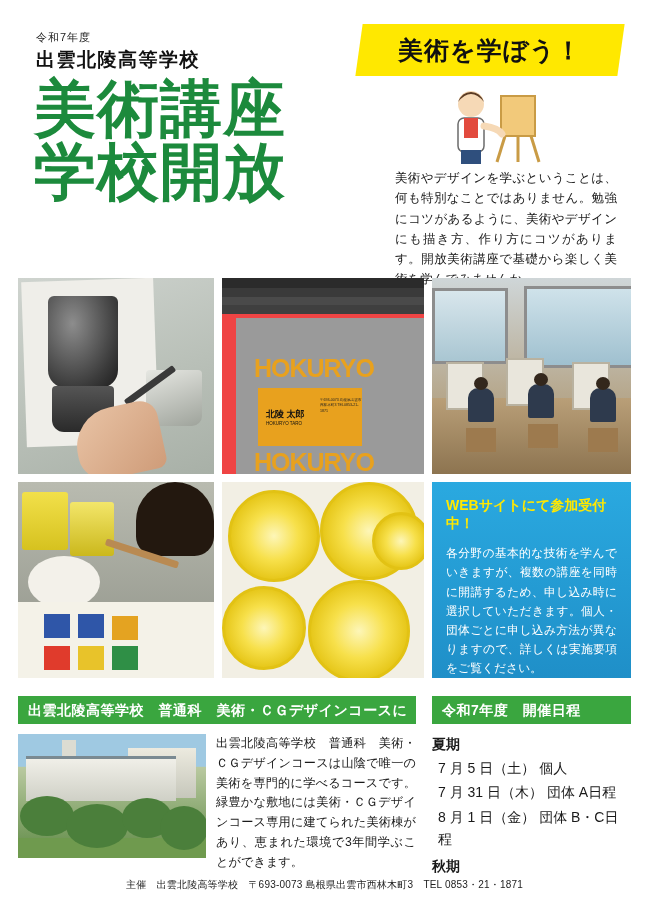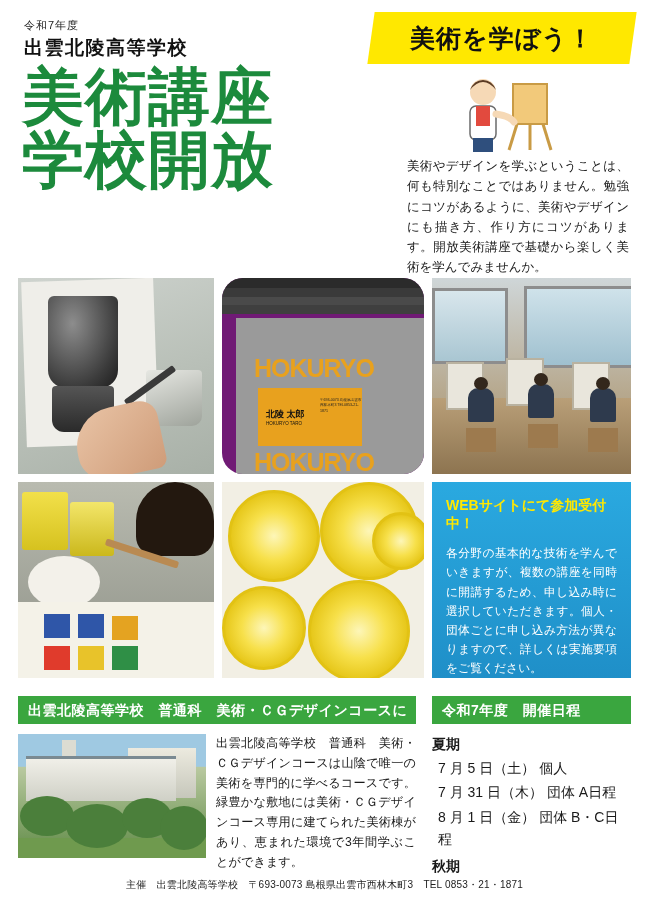--- a/index.html
+++ b/index.html
@@ -20,7 +20,7 @@
     width: 649px;
     height: 902px;
     box-sizing: border-box;
-    padding: 4px;
+    padding: 16px;
   }
 
   

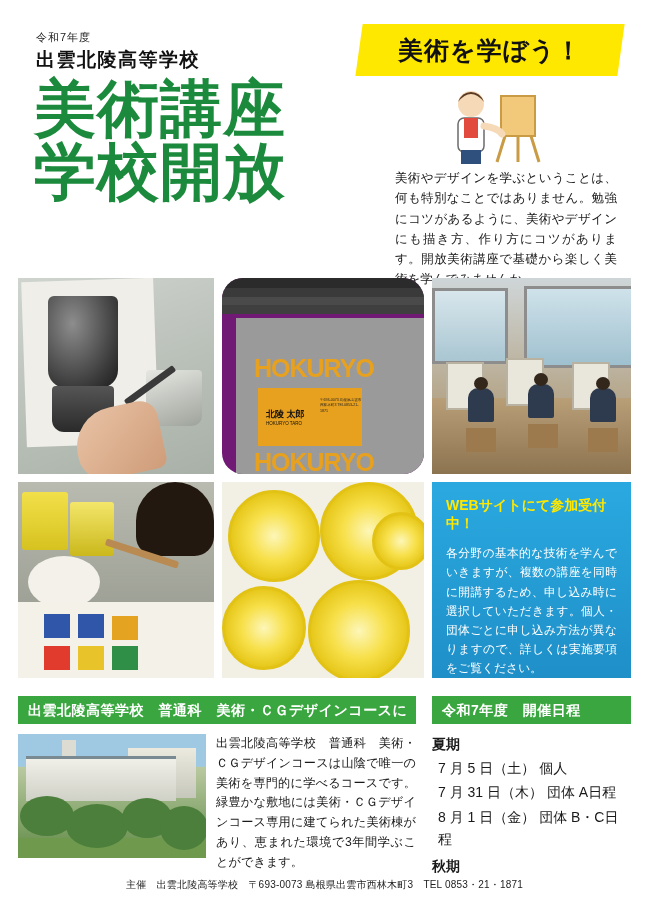--- a/index.html
+++ b/index.html
@@ -155,7 +155,7 @@
   }
 
   
-  .ph2 { background: #701a75; border-radius: 21px; }
+  .ph2 { background: #ef4444; }
   .ph2 .winbar {
     position:absolute; left:0; top:0; width:100%; height:10px; background:#2b2b2b;
   }

